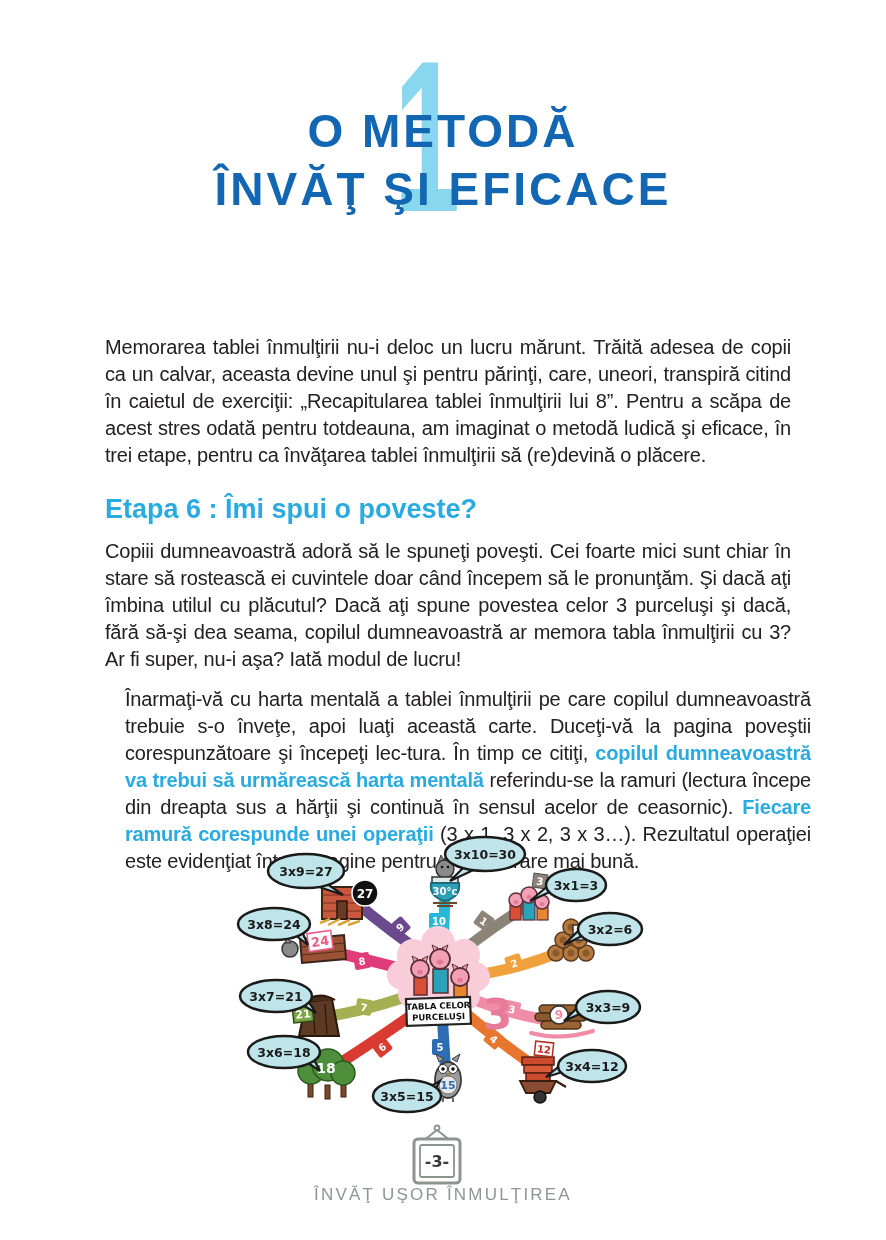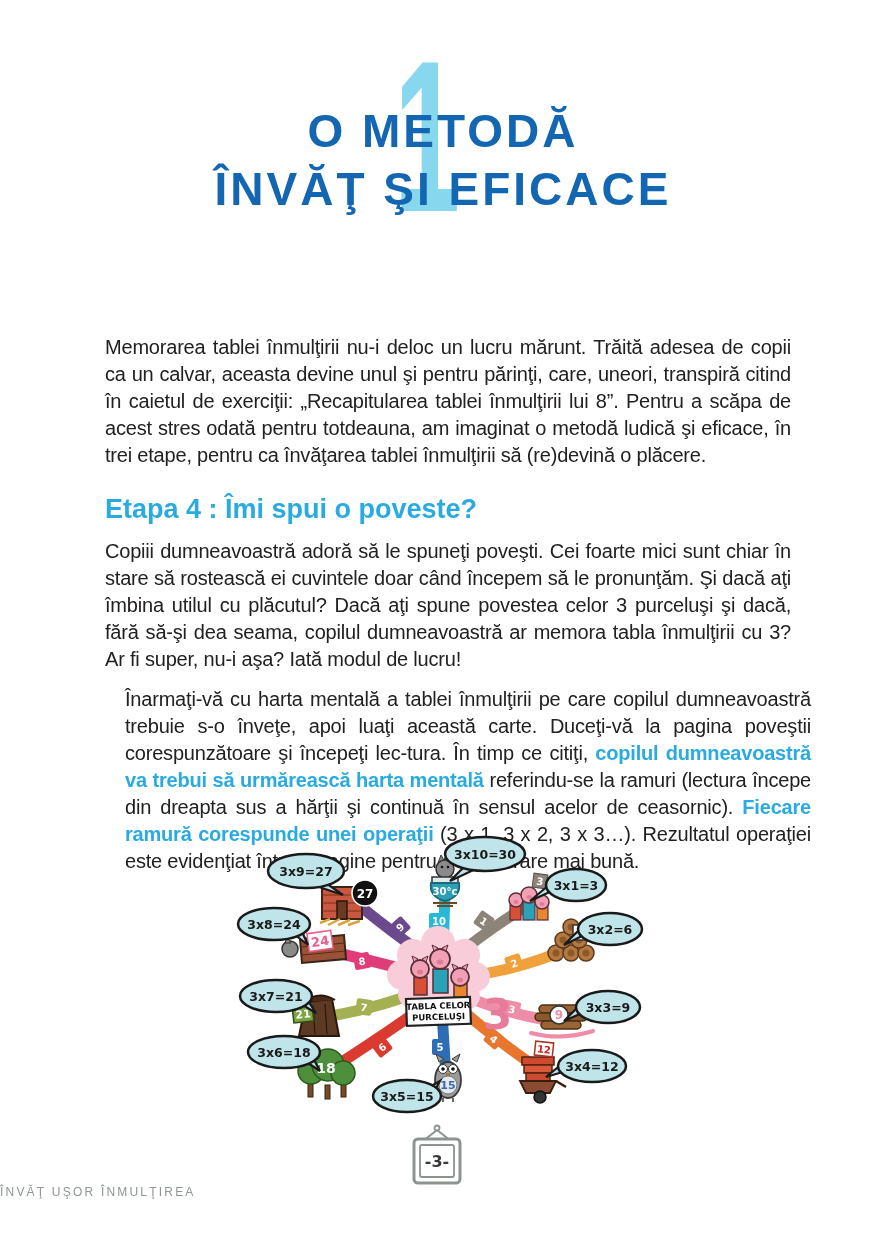--- a/index.html
+++ b/index.html
@@ -51,7 +51,7 @@
 
 <p class="para p-intro">Memorarea tablei înmulţirii nu-i deloc un lucru mărunt. Trăită adesea de copii ca un calvar, aceasta devine unul şi pentru părinţi, care, uneori, transpiră citind în caietul de exerciţii: „Recapitularea tablei înmulţirii lui 8”. Pentru a scăpa de acest stres odată pentru totdeauna, am imaginat o metodă ludică şi eficace, în trei etape, pentru ca învăţarea tablei înmulţirii să (re)devină o plăcere.</p>
 
-<h2 class="section-heading">Etapa 4 : Îmi spui o poveste?</h2>
+<h2 class="section-heading">Etapa 6 : Îmi spui o poveste?</h2>
 <p class="para p-section">Copiii dumneavoastră adoră să le spuneţi poveşti. Cei foarte mici sunt chiar în stare să rostească ei cuvintele doar când începem să le pronunţăm. Şi dacă aţi îmbina utilul cu plăcutul? Dacă aţi spune povestea celor 3 purceluşi şi dacă, fără să-şi dea seama, copilul dumneavoastră ar memora tabla înmulţirii cu 3? Ar fi super, nu-i aşa? Iată modul de lucru!</p>
 
 <p class="para p-instructions"><span>Înarmaţi-vă cu harta mentală a tablei înmulţirii pe care copilul dumneavoastră trebuie s-o înveţe, apoi luaţi această carte. Duceţi-vă la pagina poveştii corespunzătoare şi începeţi lec-tura. În timp ce citiţi, </span><span class="hl">copilul dumneavoastră va trebui să urmărească harta mentală</span><span> referindu-se la ramuri (lectura începe din dreapta sus a hărţii şi continuă în sensul acelor de ceasornic). </span><span class="hl">Fiecare ramură corespunde unei operaţii</span><span> (3 x 1, 3 x 2, 3 x 3…). Rezultatul operaţiei este evidenţiat într-o imagine pentru o memorare mai bună.</span></p>

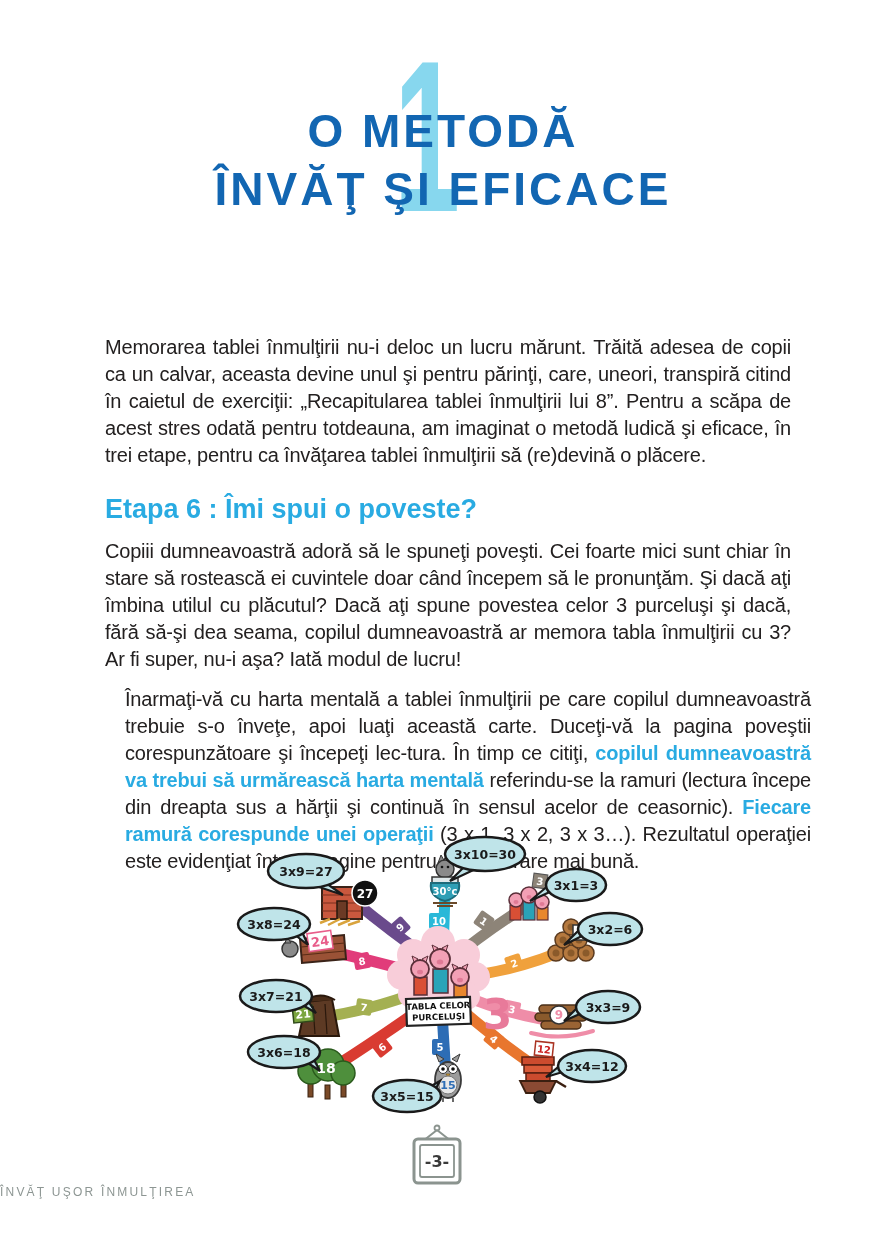--- a/index.html
+++ b/index.html
@@ -35,8 +35,8 @@
   .mindmap-wrap { position:absolute; left:228px; top:833px; width:450px; height:292px; }
   .pagenum-wrap { position:absolute; left:401px; top:1124px; width:72px; height:62px; }
   .footer-text {
-    position:absolute; left:0; top:1185px; width:100%; 
-    font-size:12px; letter-spacing:2.2px; color:#8d9693; font-weight:400;
+    position:absolute; left:0; top:1185px; width:100%; text-align:center;
+    font-size:17px; letter-spacing:2.2px; color:#8d9693; font-weight:400;
   }
   svg text { font-family:"DejaVu Sans", sans-serif; }
   .bubble-txt { font-weight:700; font-size:12.5px; fill:#1a1a1a; }

